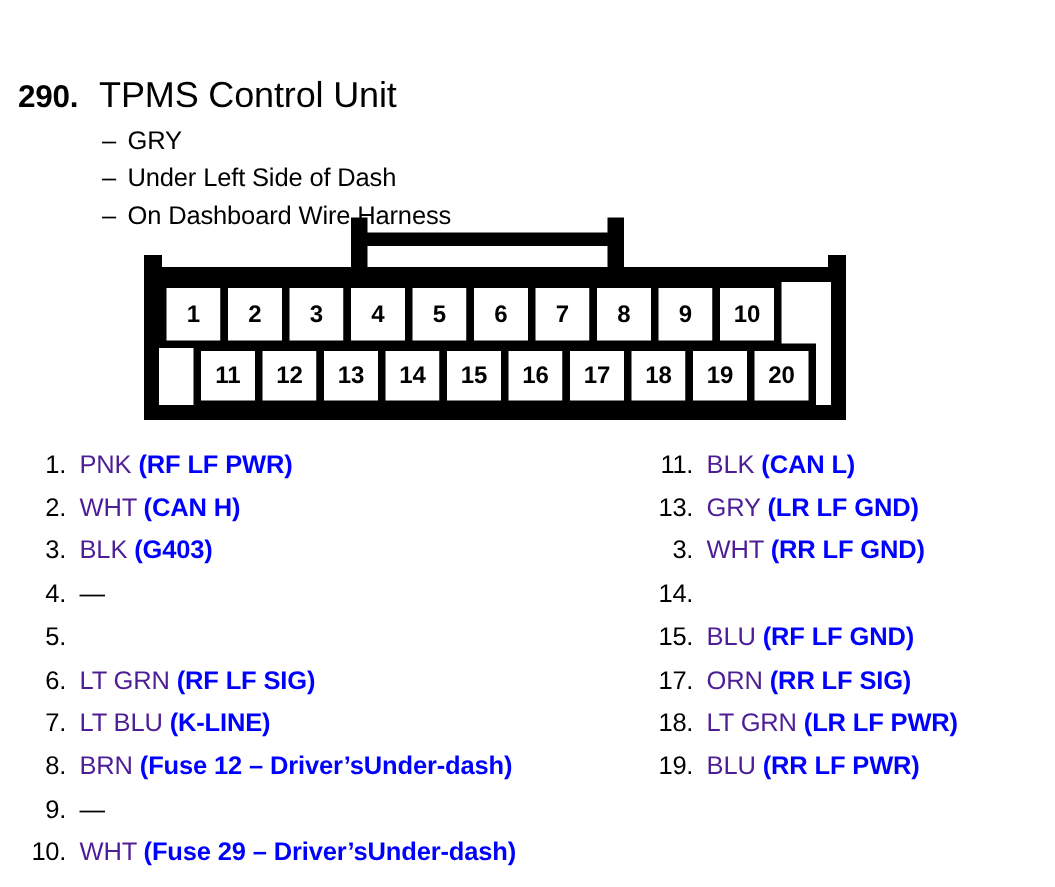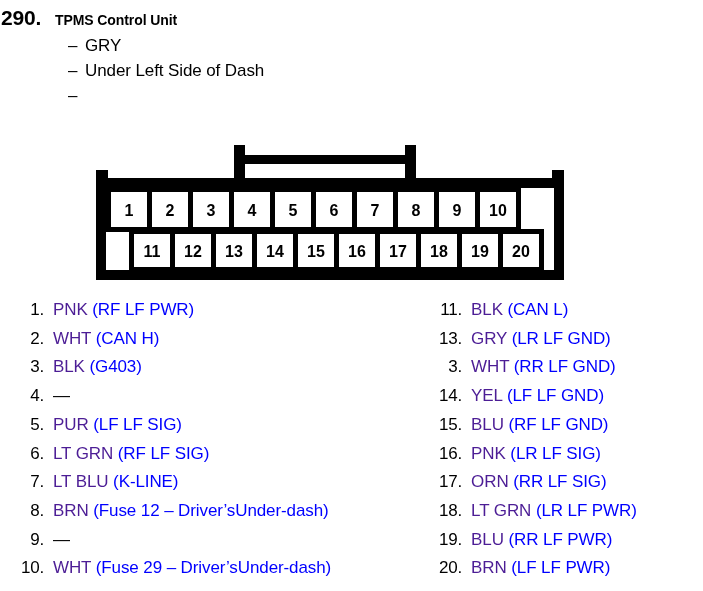--- a/index.html
+++ b/index.html
@@ -27,7 +27,8 @@
   .title-row {
     display: flex;
     align-items: baseline;
-    padding-left: 1px;
+    padding-left: 12px;
+    margin-top: 44px;
   }
   .title-num {
     font-size: 21px;

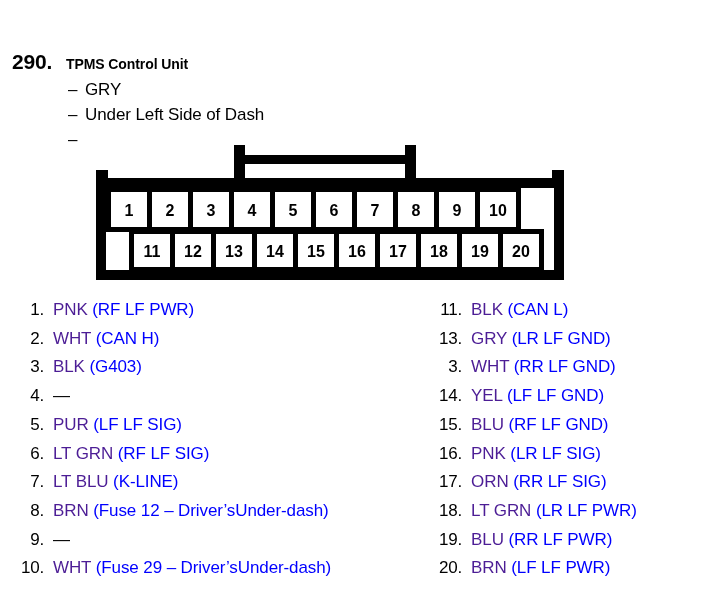--- a/index.html
+++ b/index.html
@@ -37,8 +37,8 @@
     white-space: nowrap;
   }
   .title-text {
-    font-size: 14px;
-    font-weight: bold;
+    font-size: 24px;
+    font-weight: normal;
     letter-spacing: -0.1px;
     margin-left: 14px;
     white-space: nowrap;

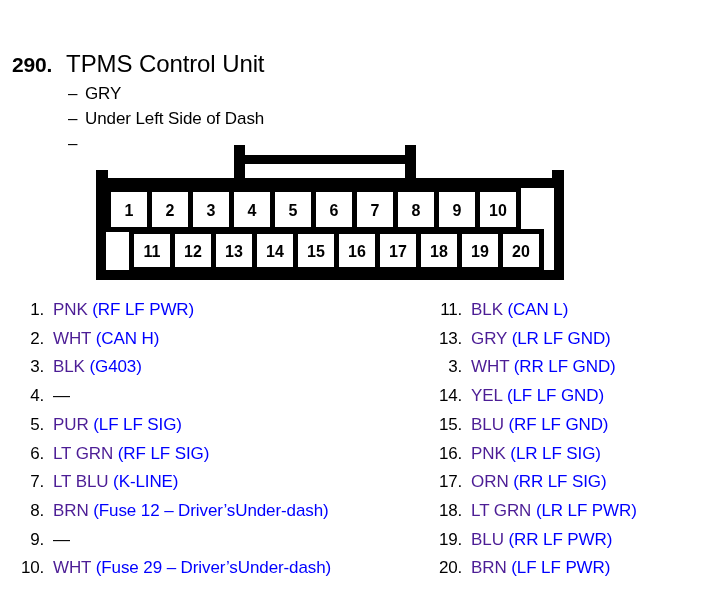--- a/index.html
+++ b/index.html
@@ -139,6 +139,7 @@
       </div>
       <div class="bullet-line">
         <span class="bullet-dash">–</span>
+        <span class="bullet-text">On Dashboard Wire Harness</span>
       </div>
     </div>
   </div>

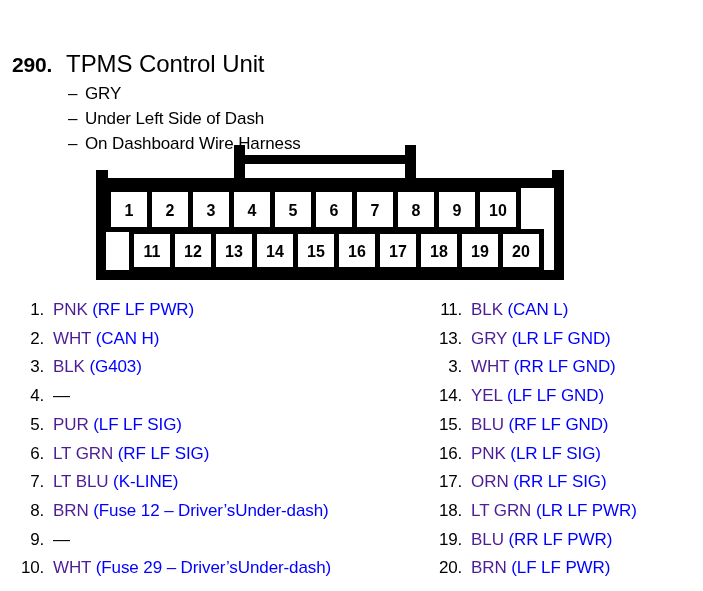--- a/index.html
+++ b/index.html
@@ -115,7 +115,7 @@
     letter-spacing: -0.1px;
   }
   .wire-color { color: #4c1d95; }
-  .signal     { color: #0000ff; }
+  .signal     { color: #0000ff; font-weight: bold; }
   .empty-dash { color: #000000; }
 </style>
 </head>

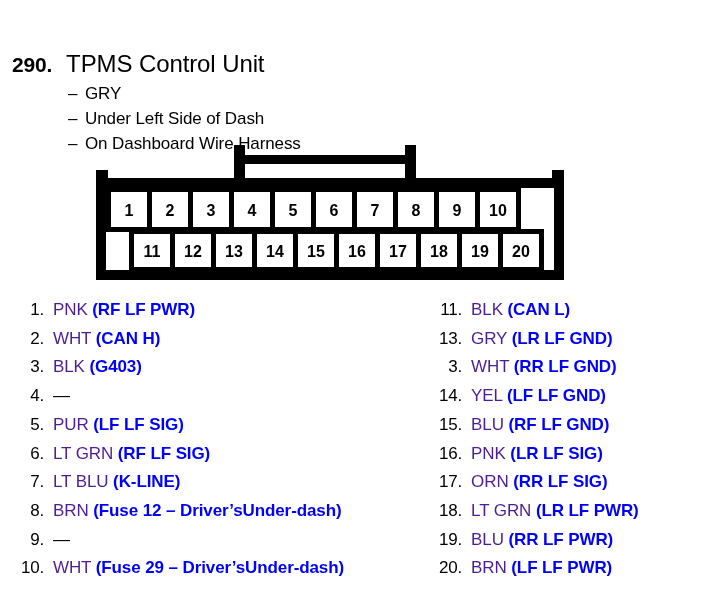--- a/index.html
+++ b/index.html
@@ -269,7 +269,6 @@
       </div>
       <div class="pin-row">
         <span class="pin-idx">14.</span>
-        <span class="pin-body"><span class="wire-color">YEL</span> <span class="signal">(LF LF GND)</span></span>
       </div>
       <div class="pin-row">
         <span class="pin-idx">15.</span>

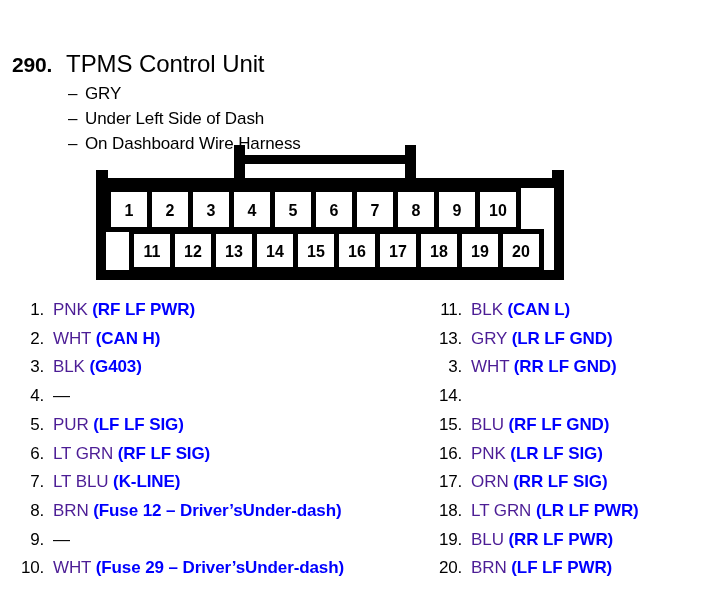--- a/index.html
+++ b/index.html
@@ -230,7 +230,6 @@
       </div>
       <div class="pin-row">
         <span class="pin-idx">5.</span>
-        <span class="pin-body"><span class="wire-color">PUR</span> <span class="signal">(LF LF SIG)</span></span>
       </div>
       <div class="pin-row">
         <span class="pin-idx">6.</span>

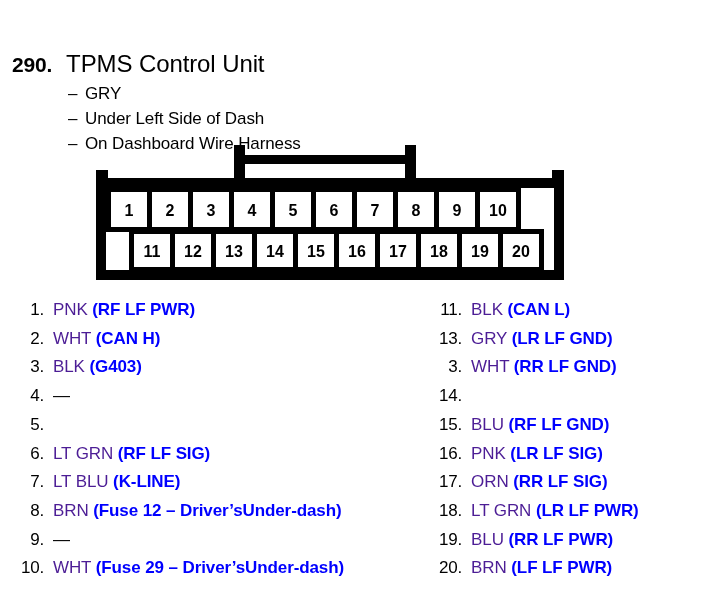--- a/index.html
+++ b/index.html
@@ -274,10 +274,6 @@
         <span class="pin-body"><span class="wire-color">BLU</span> <span class="signal">(RF LF GND)</span></span>
       </div>
       <div class="pin-row">
-        <span class="pin-idx">16.</span>
-        <span class="pin-body"><span class="wire-color">PNK</span> <span class="signal">(LR LF SIG)</span></span>
-      </div>
-      <div class="pin-row">
         <span class="pin-idx">17.</span>
         <span class="pin-body"><span class="wire-color">ORN</span> <span class="signal">(RR LF SIG)</span></span>
       </div>

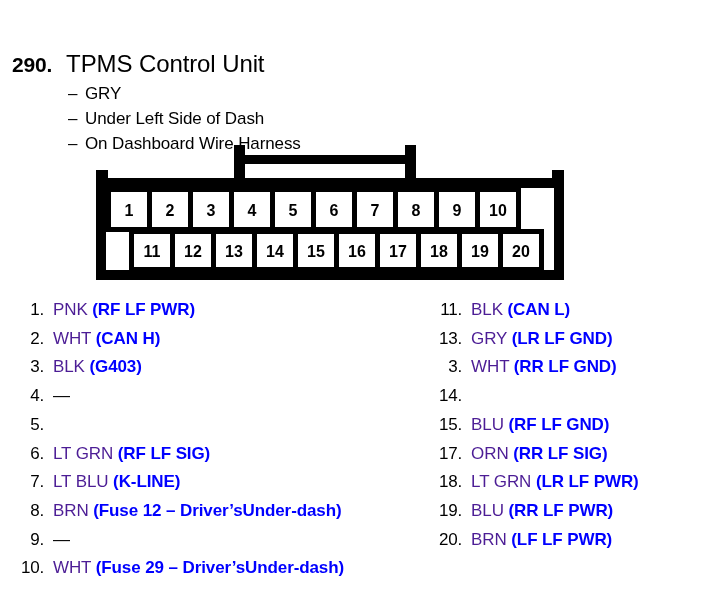--- a/index.html
+++ b/index.html
@@ -285,10 +285,6 @@
         <span class="pin-idx">19.</span>
         <span class="pin-body"><span class="wire-color">BLU</span> <span class="signal">(RR LF PWR)</span></span>
       </div>
-      <div class="pin-row">
-        <span class="pin-idx">20.</span>
-        <span class="pin-body"><span class="wire-color">BRN</span> <span class="signal">(LF LF PWR)</span></span>
-      </div>
     </div>
 
   </div>

